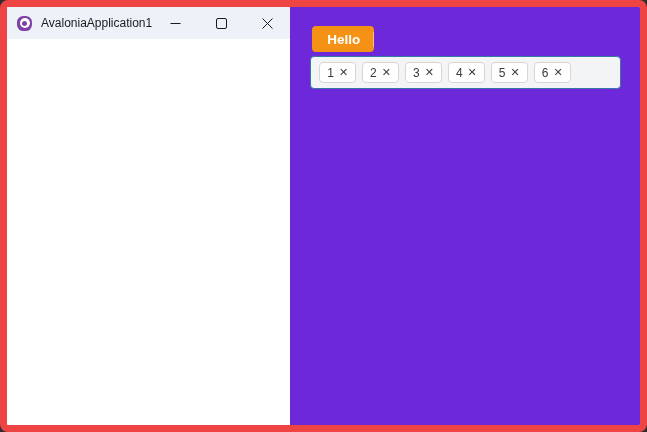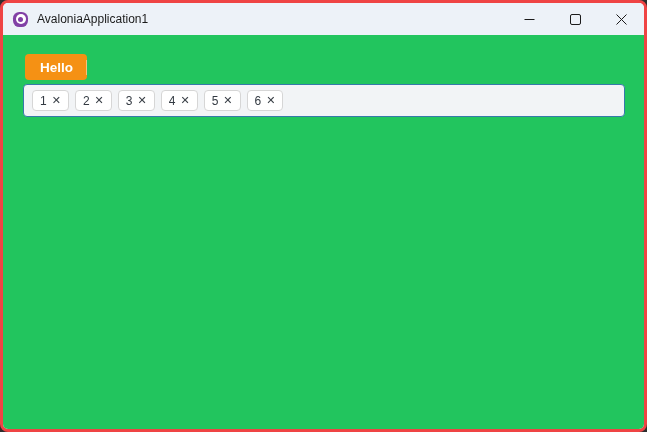--- a/index.html
+++ b/index.html
@@ -19,10 +19,10 @@
   .window{
     position:absolute;left:0;top:0;width:647px;height:432px;
     background:#ffffff;
-    border:3px solid #ef4444;
+    border:7px solid #ef4444;
     border-radius:8px;
     overflow:hidden;
-    display:flex;flex-direction:column;
+    display:flex;flex-direction:row;
   }
   
   .titlebar{

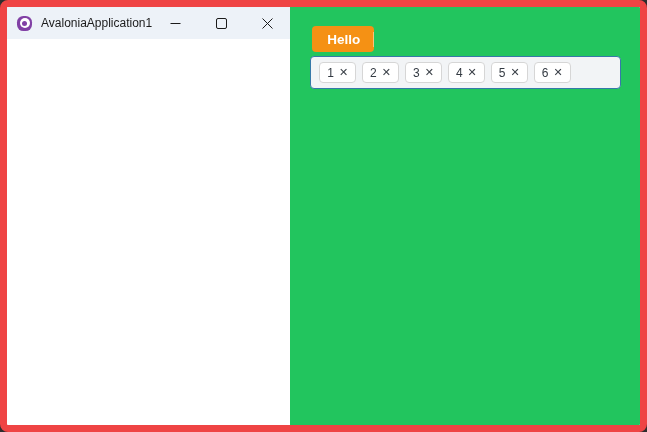--- a/index.html
+++ b/index.html
@@ -60,7 +60,7 @@
   .caption-btn svg{display:block;}
   
   .content{
-    flex:1;background:#22c55e;position:relative;
+    flex:1;background:#6d28d9;position:relative;
   }
   .split-button{
     display:inline-flex;align-items:stretch;

